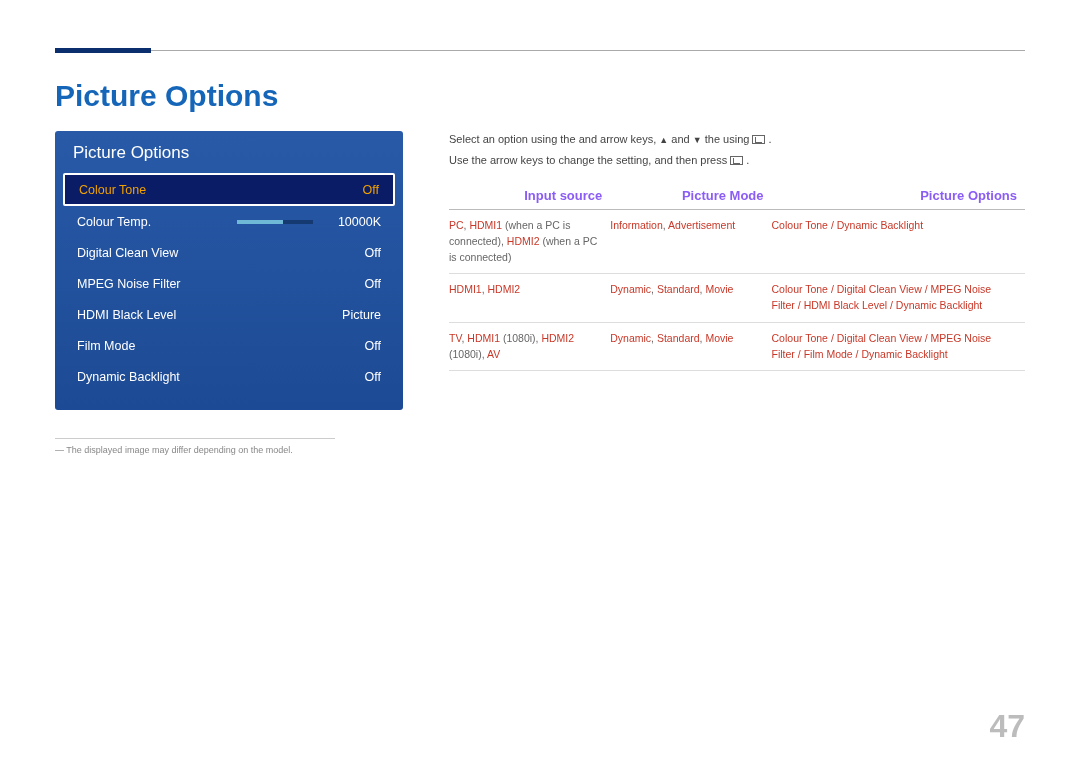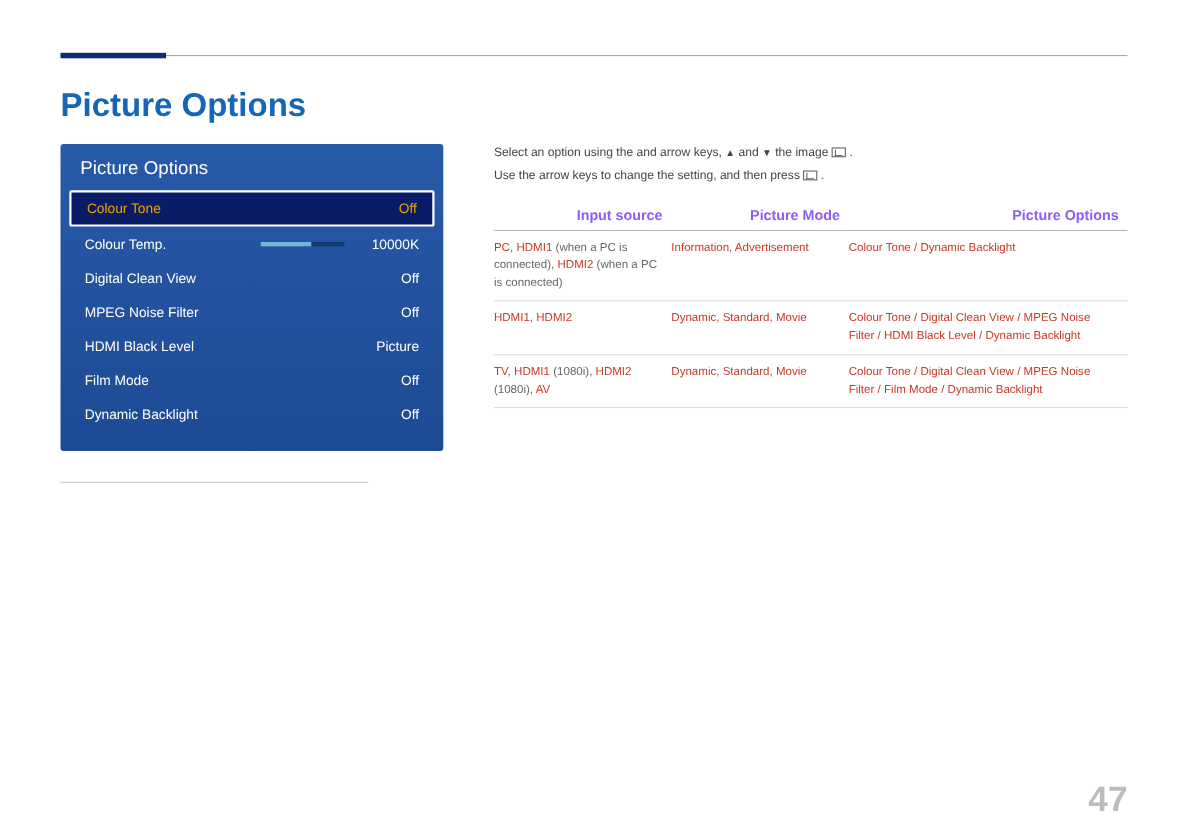--- a/index.html
+++ b/index.html
@@ -246,7 +246,7 @@
           <span class="tri">▲</span>
           <span> and </span>
           <span class="tri">▼</span>
-          <span> the image </span>
+          <span> the using </span>
           <span class="small-icon"></span>
           <span>.</span>
         </p>

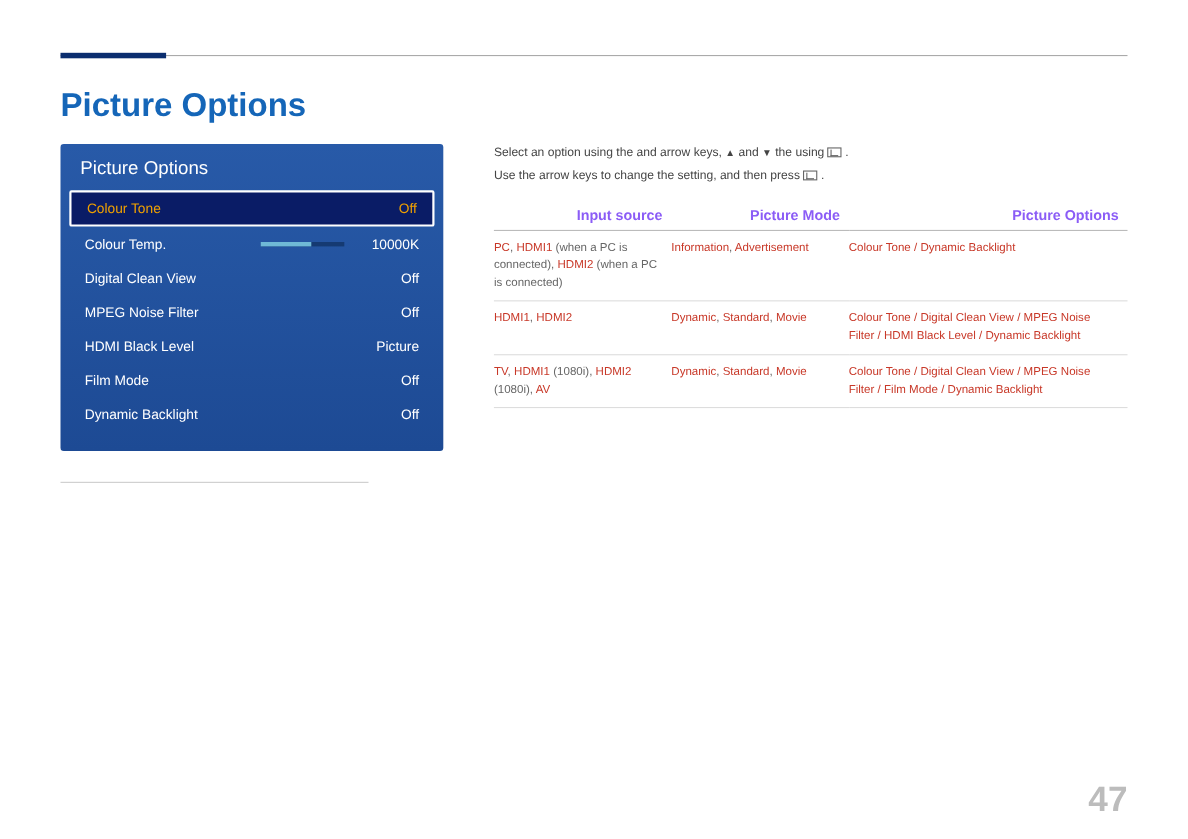--- a/index.html
+++ b/index.html
@@ -237,6 +237,7 @@
           </div>
       </div>
       <div class="note-rule"></div>
+      <div class="note">― <span>The displayed image may differ depending on the model.</span></div>
     </div>
 
     <div class="right-col">

